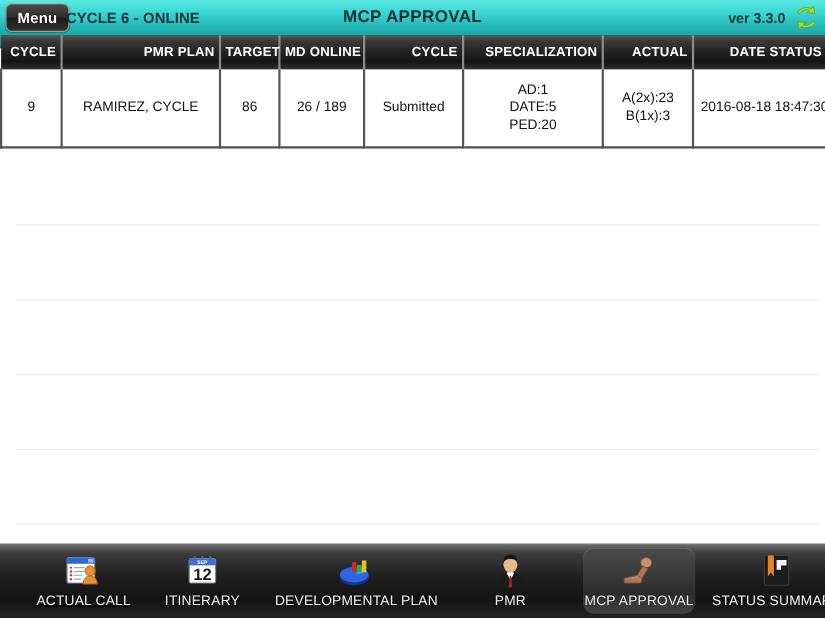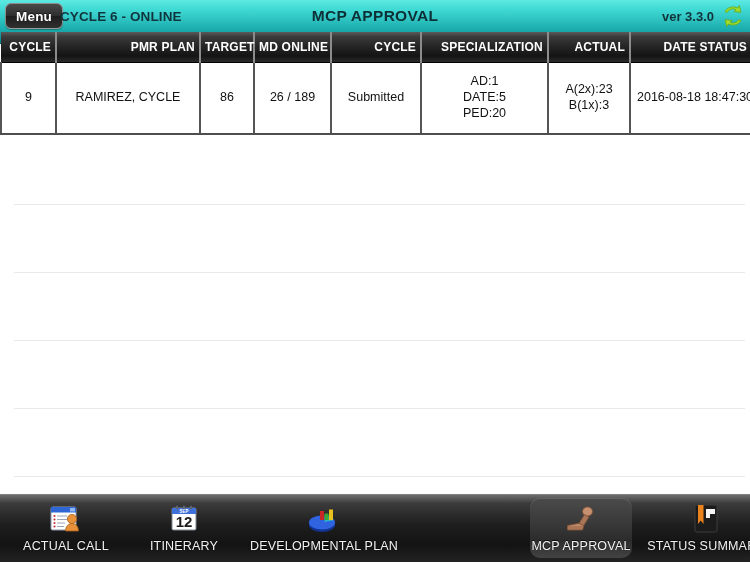--- a/index.html
+++ b/index.html
@@ -253,7 +253,7 @@
   </div>
 
 <div id="tabbar">
-    <div class="tab-item" style="left: 6px; width: 120px;">
+    <div class="tab-item" style="left: 16px; width: 120px; text-decoration: underline;">
       <div class="tab-icon">
         <svg width="34" height="30" viewBox="0 0 34 30">
         <rect x="2" y="3" width="25" height="23" rx="1.5" fill="#ffffff" stroke="#8a98ad" stroke-width="1"></rect>

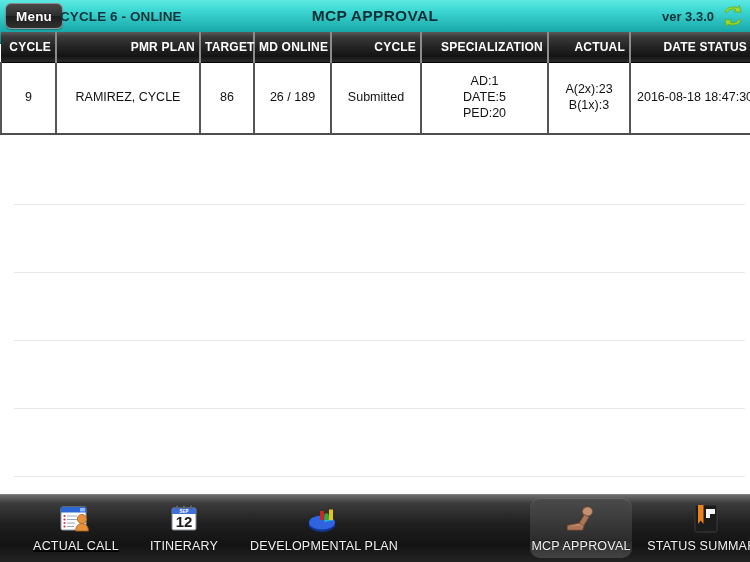--- a/index.html
+++ b/index.html
@@ -308,6 +308,18 @@
       </div>
       <div class="tab-label">DEVELOPMENTAL PLAN</div>
     </div>
+    <div class="tab-item" style="left: 416px; width: 96px;">
+      <div class="tab-icon">
+        <svg width="30" height="32" viewBox="0 0 30 32">
+        <path d="M15 17.5 C8 17.5 4 22 3.5 31 L26.5 31 C26 22 22 17.5 15 17.5 Z" fill="#1b1b1b"></path>
+        <path d="M11.5 17.8 L15 24 L18.5 17.8 L15 16 Z" fill="#ffffff"></path>
+        <path d="M14.4 20.5 L15.6 20.5 L16.6 31 L13.4 31 Z" fill="#a4232b"></path>
+        <ellipse cx="15" cy="10" rx="6.4" ry="7.6" fill="#e9b98e"></ellipse>
+        <path d="M8.6 9.5 C8.2 3.6 11 1.4 15 1.4 C19 1.4 21.8 3.6 21.4 9.5 C20.6 6.4 18.6 5.2 15 5.2 C11.4 5.2 9.4 6.4 8.6 9.5 Z" fill="#181818"></path>
+      </svg>
+      </div>
+      <div class="tab-label">PMR</div>
+    </div>
     <div class="tab-item selected" style="left: 530px; width: 102px;">
       <div class="tab-icon">
         <svg width="38" height="30" viewBox="0 0 38 30">

